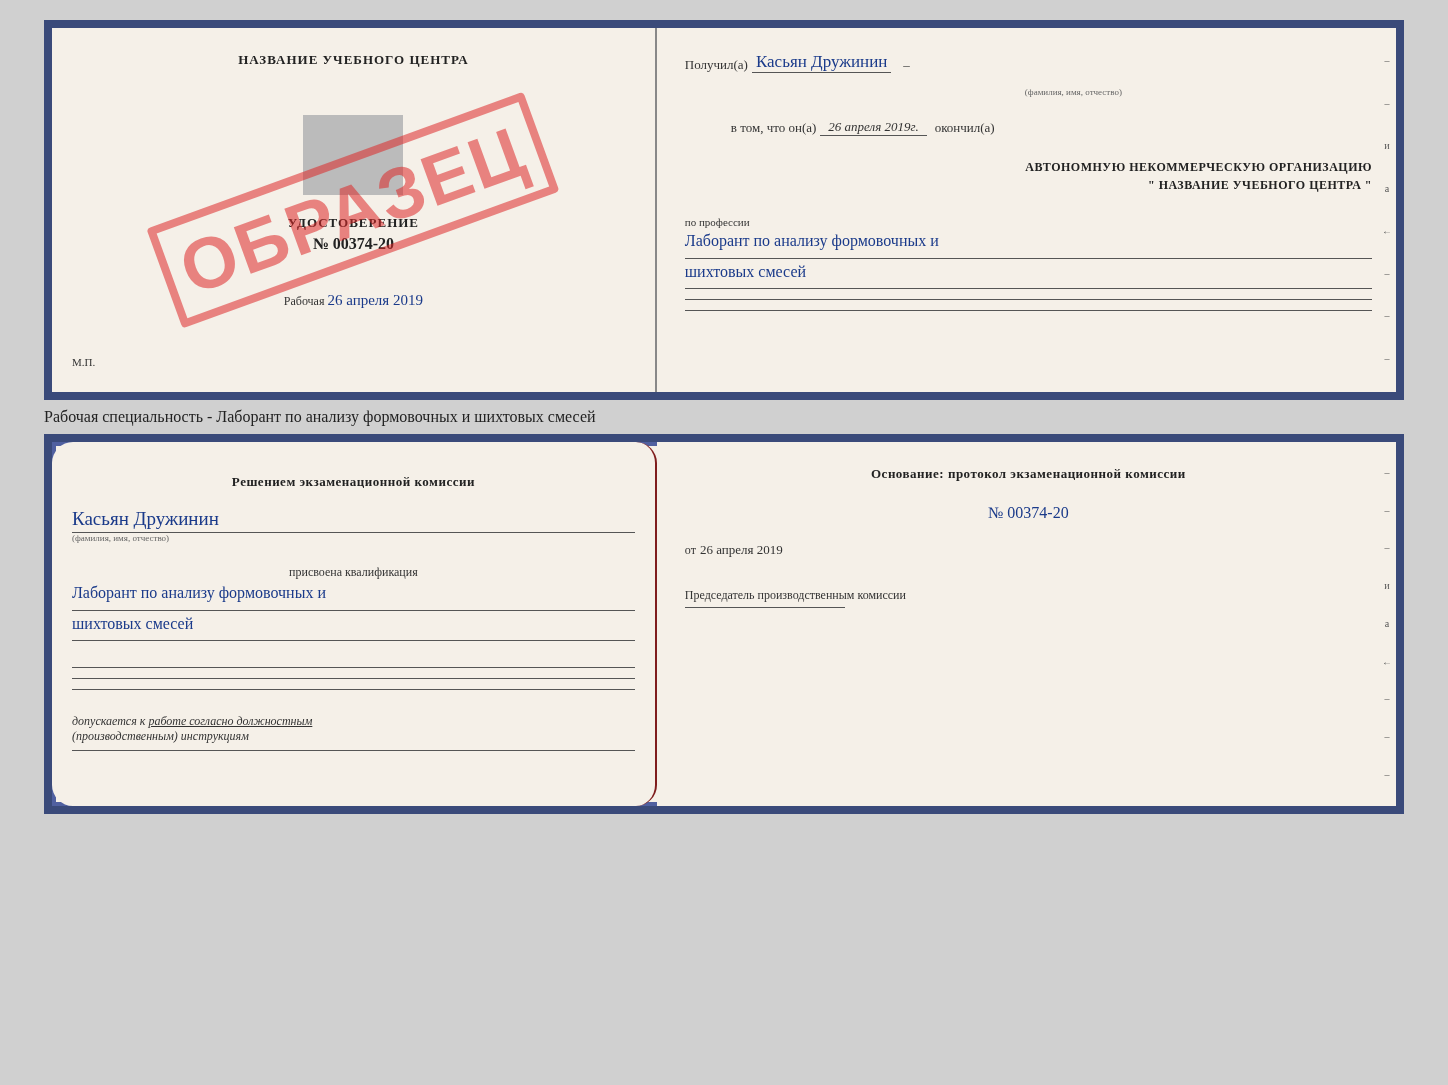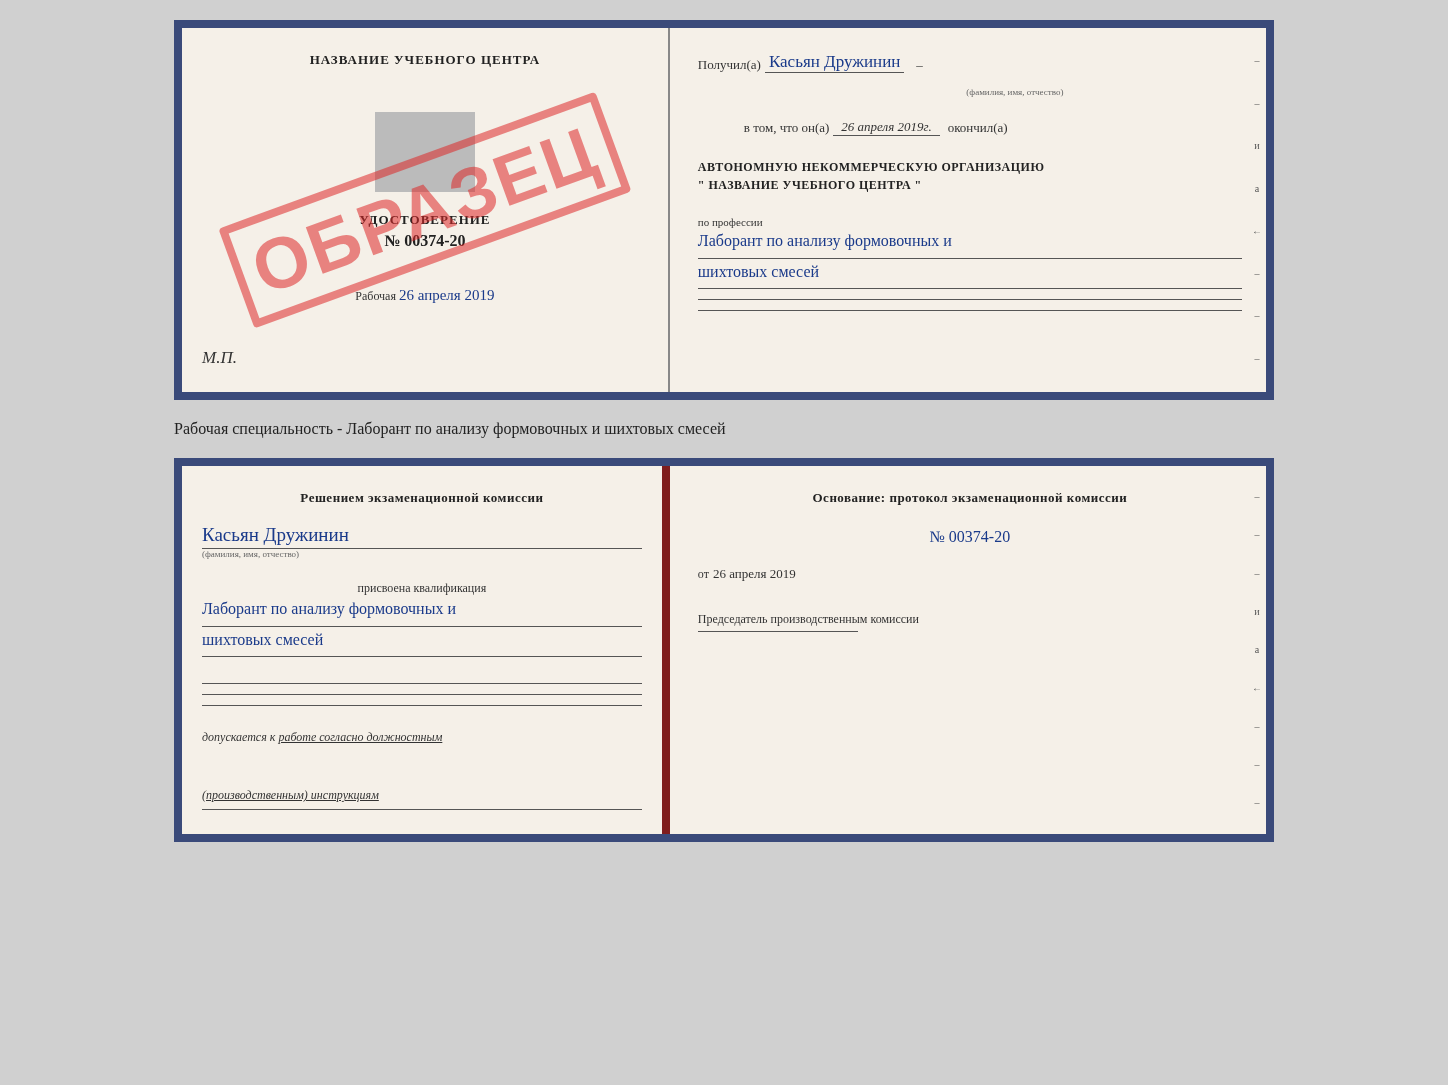--- a/index.html
+++ b/index.html
@@ -18,8 +18,8 @@
     .document-container {
       display: flex;
       flex-direction: column;
-      gap: 16px;
-      width: 1100px;
+      gap: 4px;
+      width: 1360px;
     }
 
     

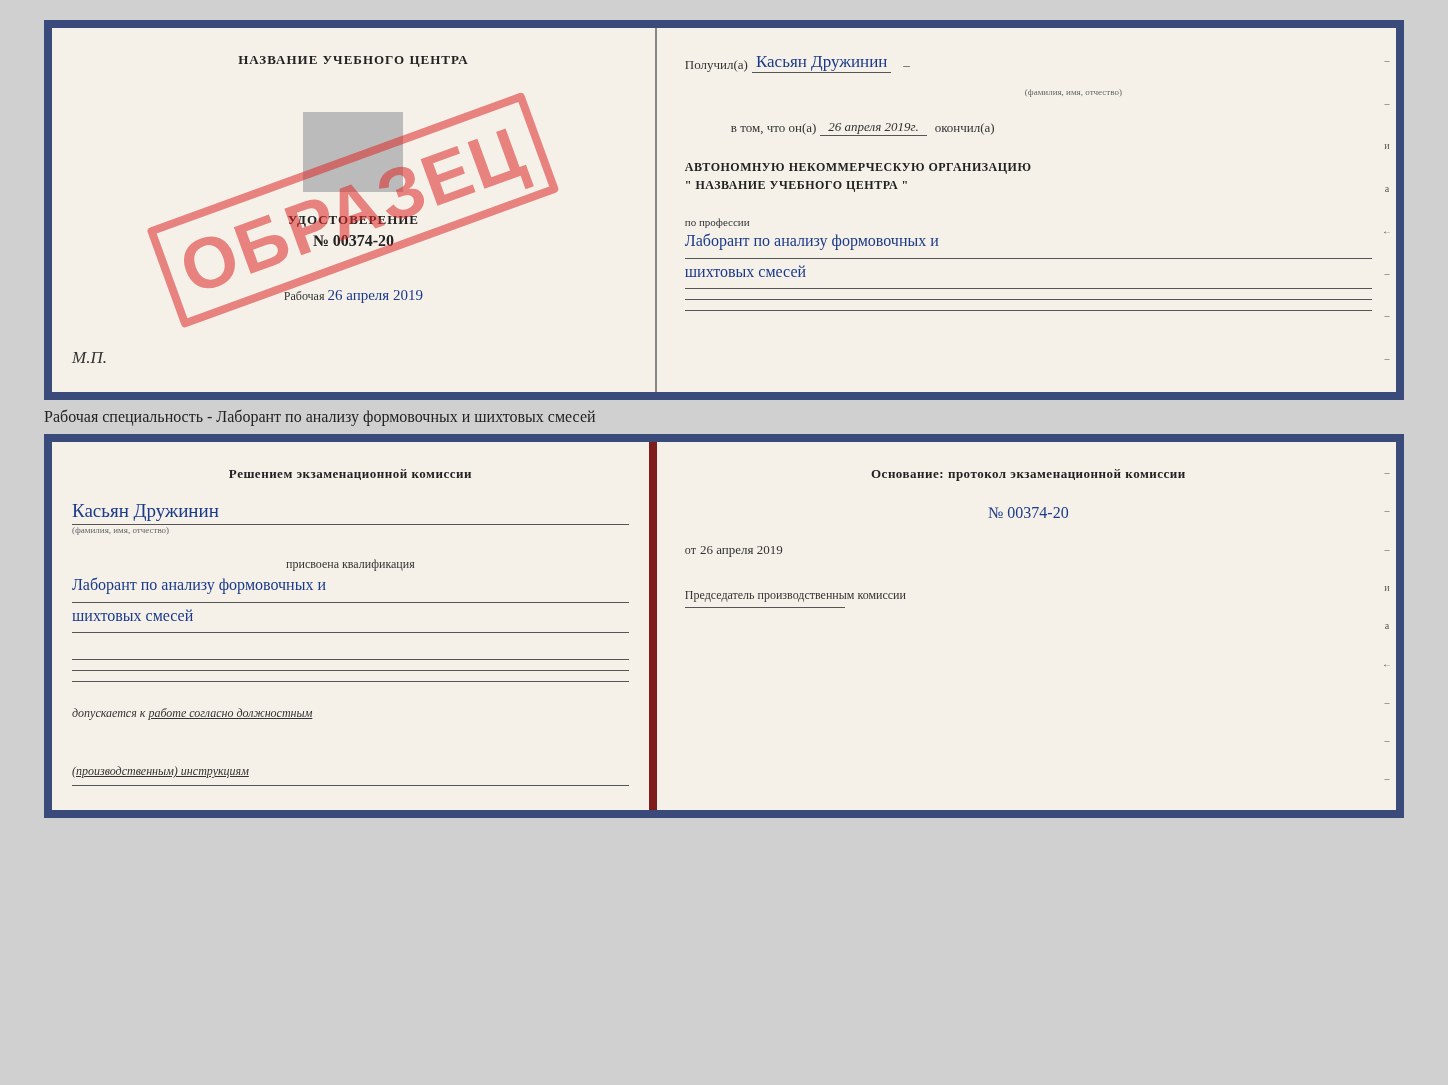--- a/index.html
+++ b/index.html
@@ -173,7 +173,7 @@
       font-size: 12px;
       font-weight: bold;
       letter-spacing: 0.5px;
-      text-align: left;
+      text-align: right;
       color: #222;
       text-transform: uppercase;
       line-height: 1.5;

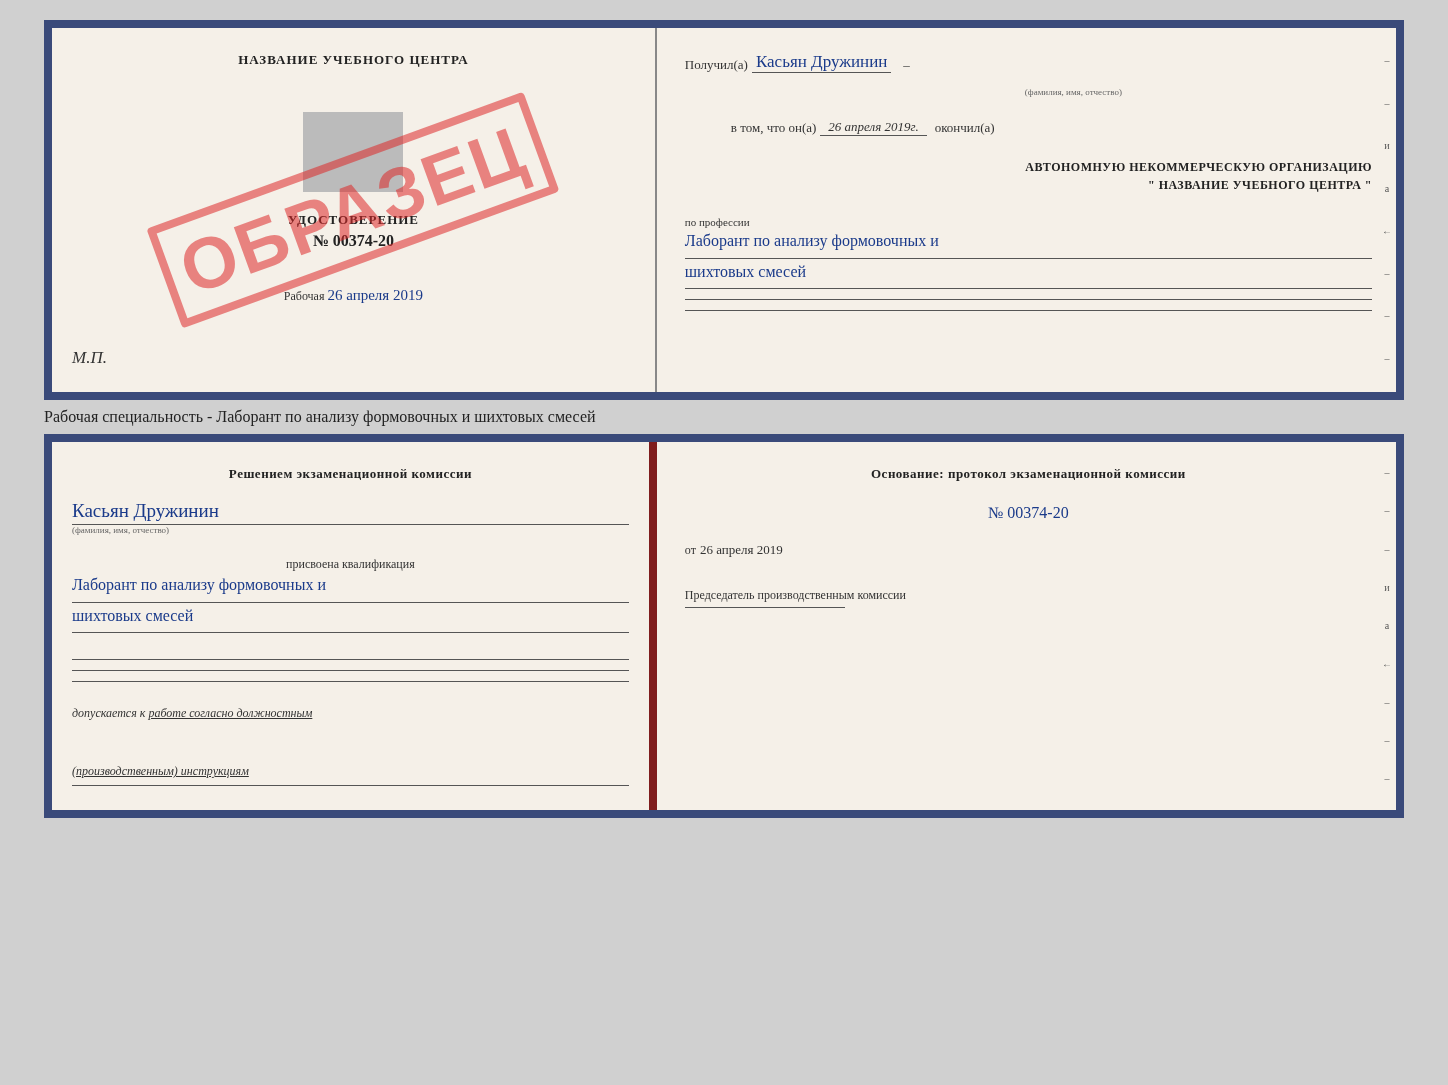--- a/index.html
+++ b/index.html
@@ -105,11 +105,10 @@
     }
 
     .mp-label {
-      font-size: 17px;
+      font-size: 11px;
       color: #333;
       align-self: flex-start;
       margin-top: 8px;
-      font-style: italic;
     }
 
     

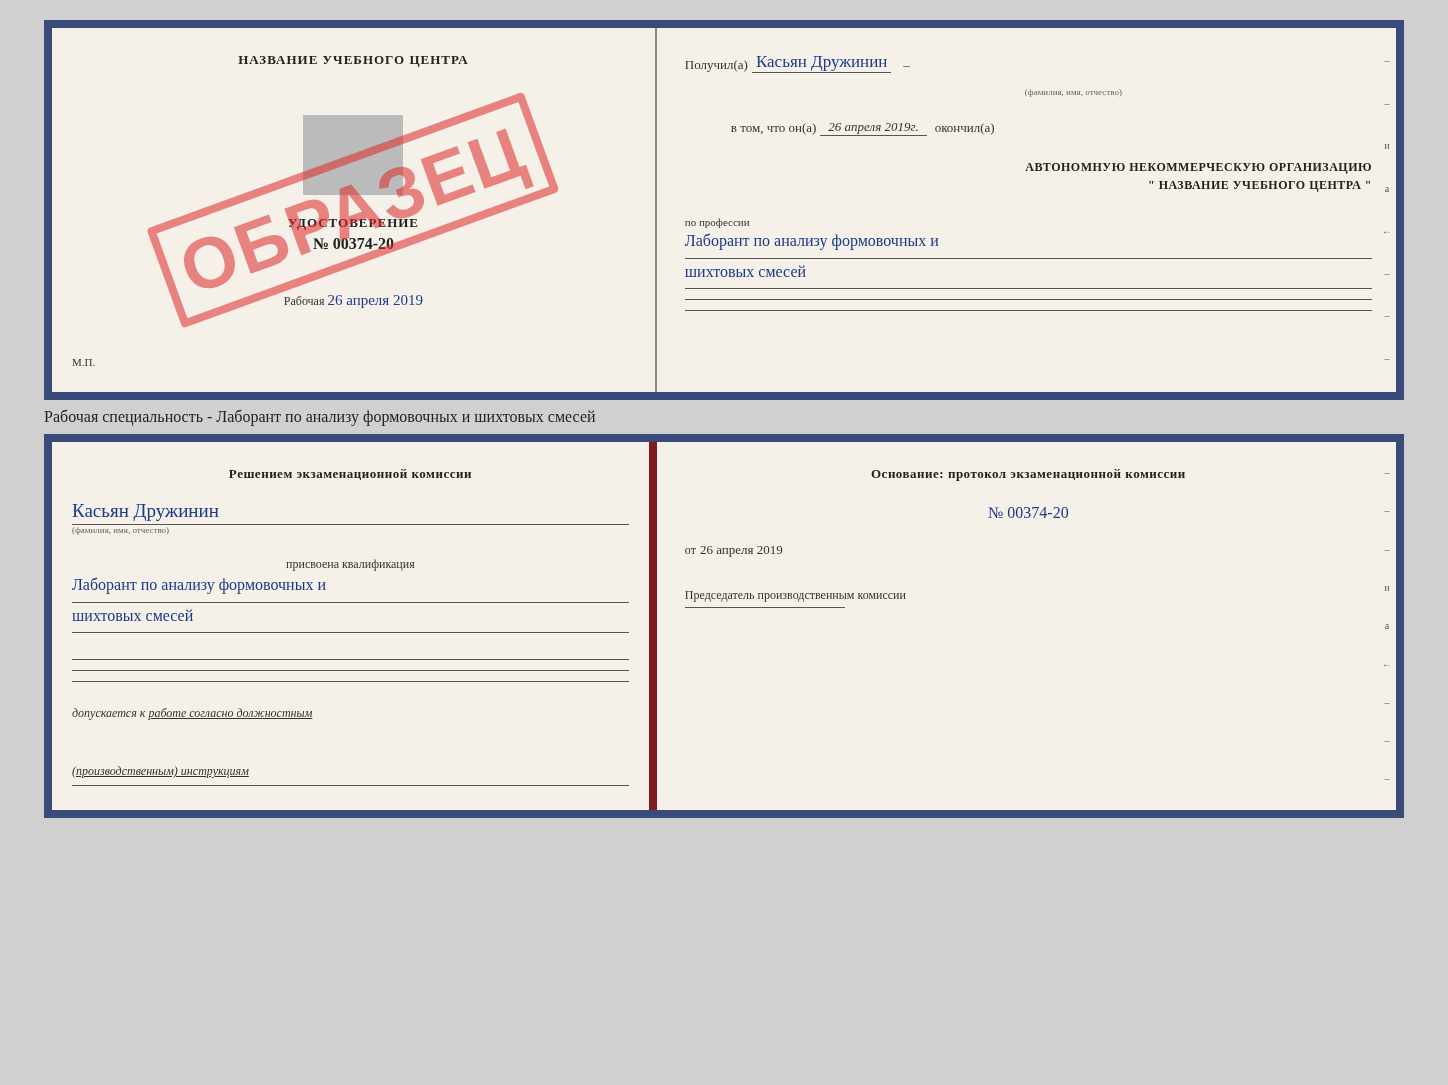--- a/index.html
+++ b/index.html
@@ -220,12 +220,13 @@
 
     .bottom-left {
       width: 45%;
-      border-right: 8px solid #7f1d1d;
-      padding: 24px 20px;
+      border-right: 2px solid #7f1d1d;
+      padding: 32px 20px;
       display: flex;
       flex-direction: column;
       gap: 10px;
       background: #f5f0e8;
+      border-radius: 21px;
     }
 
     .bottom-right {

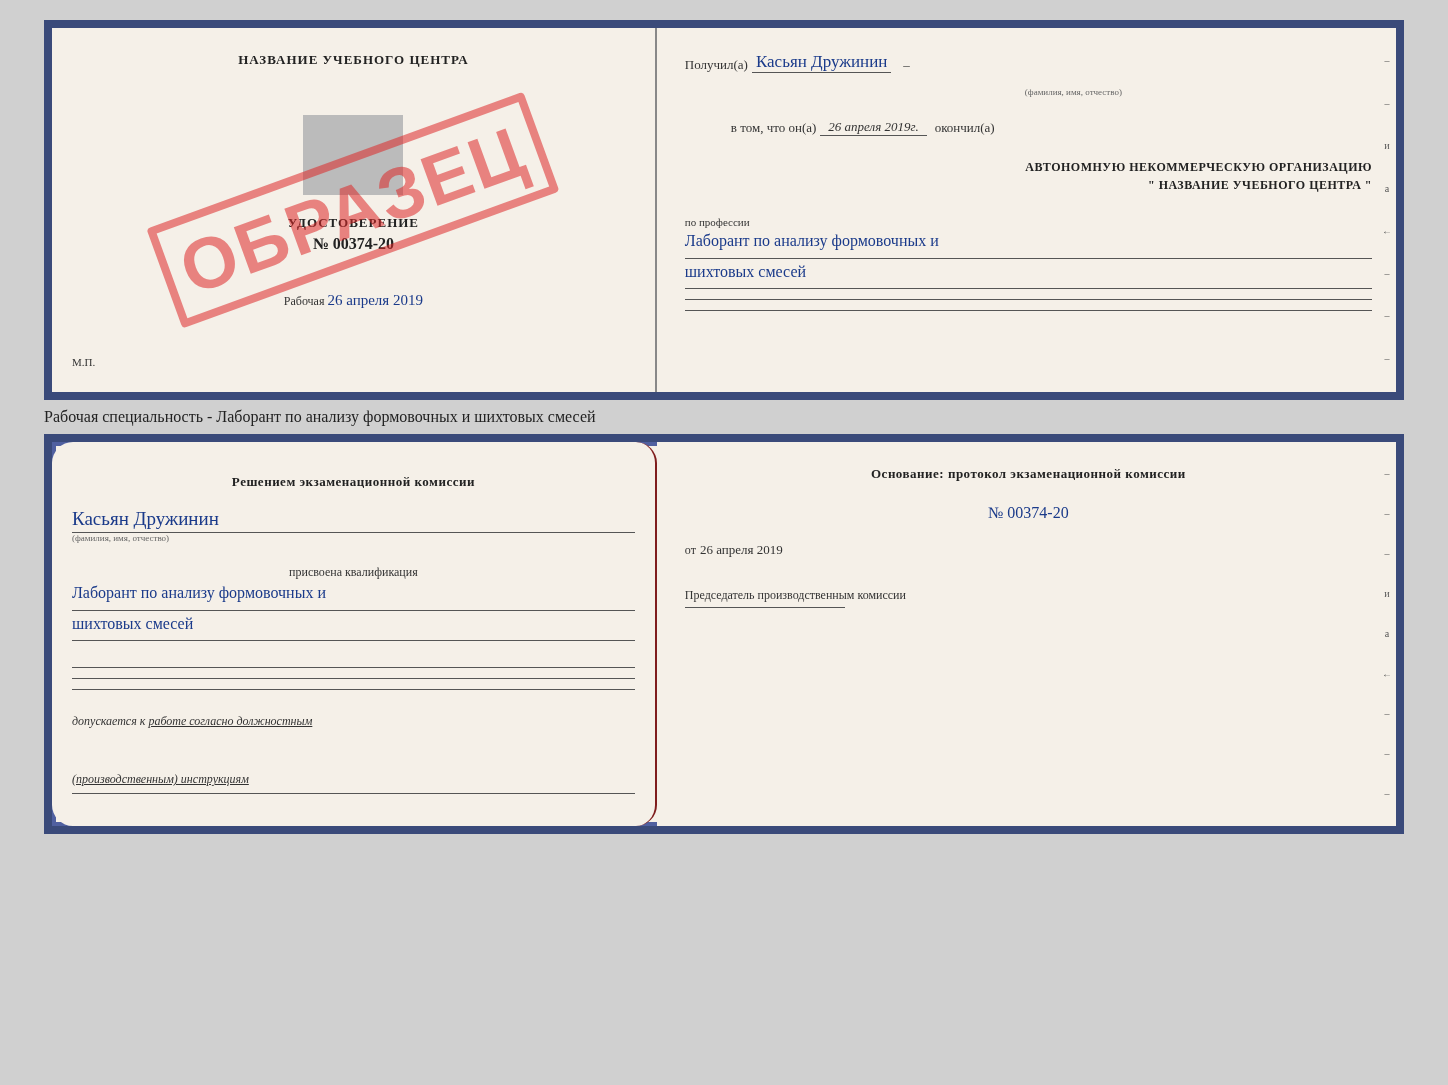--- a/index.html
+++ b/index.html
@@ -395,7 +395,7 @@
           <span>допускается к</span>
           <span style="text-decoration:underline;">работе согласно должностным</span>
         </div>
-        <div class="italic-text" style="text-decoration:underline;margin-top:43px;">(производственным) инструкциям</div>
+        <div class="italic-text" style="">(производственным) инструкциям</div>
         <div class="underline-row" style="margin-top:6px;"></div>
       </div>
     </div>

